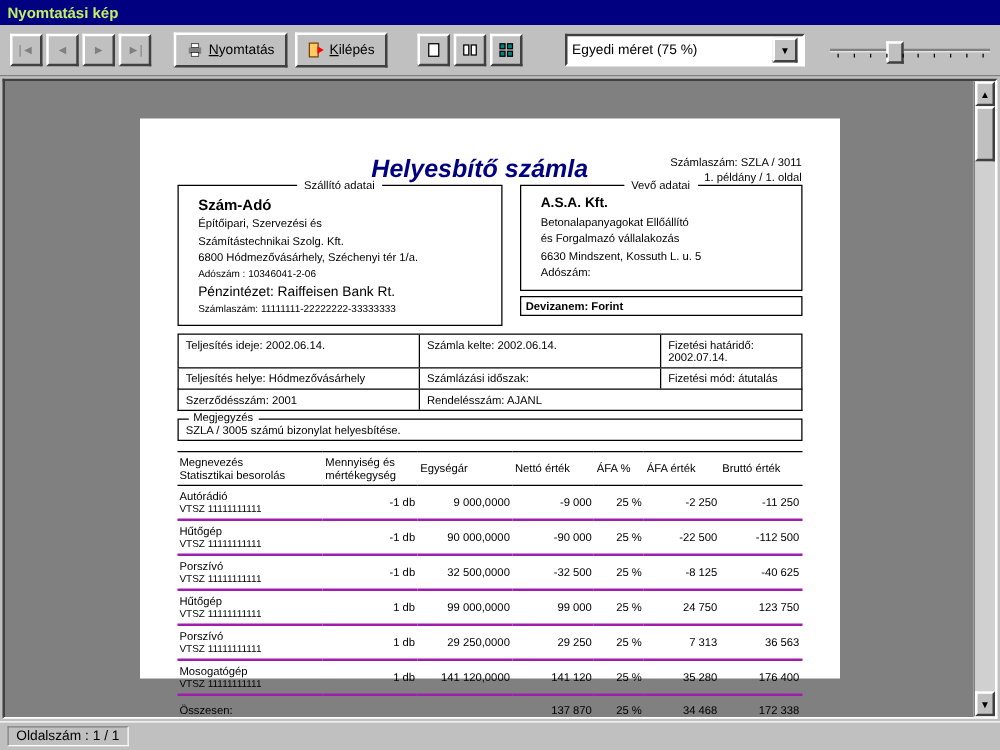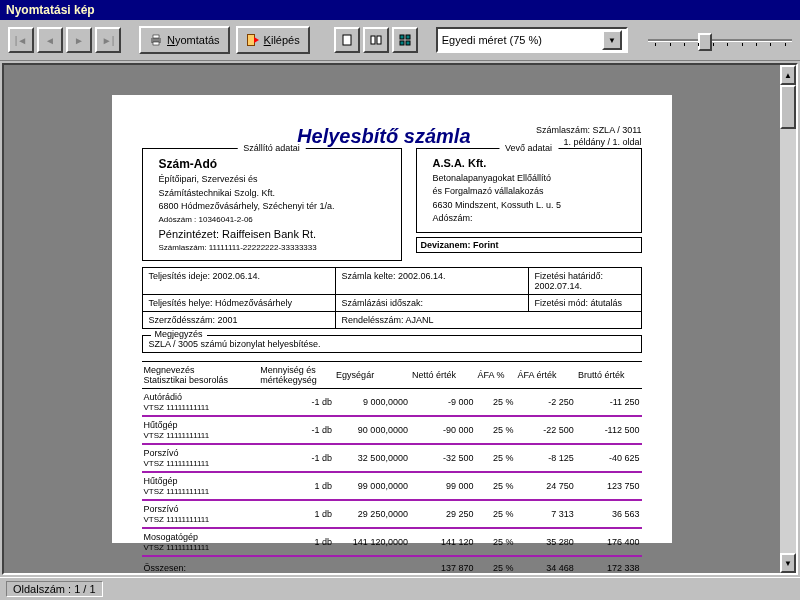--- a/index.html
+++ b/index.html
@@ -4,7 +4,7 @@
 <style>
 html,body{margin:0;padding:0;height:100%;font-family:Arial,sans-serif;font-size:11px;background:#c0c0c0;overflow:hidden}
 .window{display:flex;flex-direction:column;height:600px;width:800px;box-sizing:border-box}
-.titlebar{background:#000080;color:#fef9c3;font-weight:bold;padding:3px 6px;font-size:12px}
+.titlebar{background:#000080;color:#bef264;font-weight:bold;padding:3px 6px;font-size:12px}
 .toolbar{background:#c0c0c0;border-bottom:1px solid #808080;padding:6px 8px;display:flex;align-items:center;gap:6px}
 .nav-group{display:flex;gap:3px;margin-right:12px}
 .sq-btn{width:22px;height:22px;border:2px solid;border-color:#fff #404040 #404040 #fff;background:#c0c0c0;display:inline-flex;align-items:center;justify-content:center;cursor:pointer;font-size:10px;color:#808080}

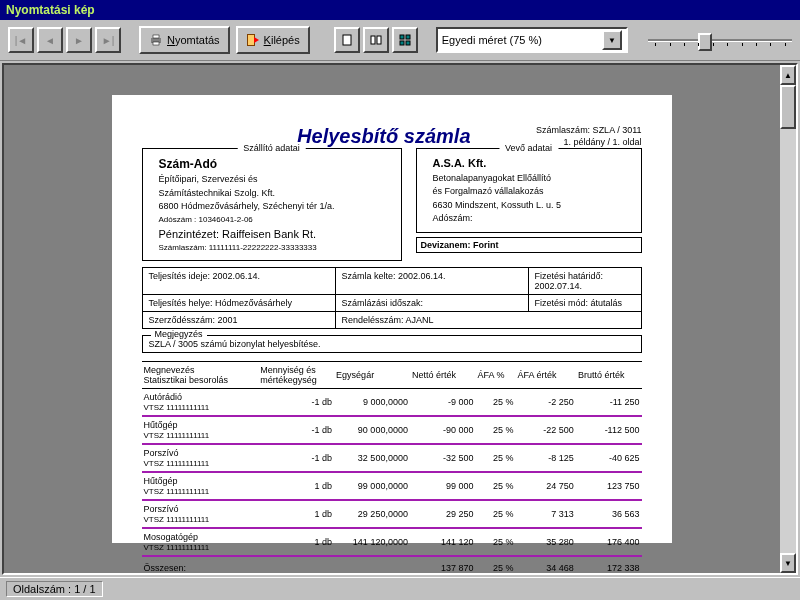--- a/index.html
+++ b/index.html
@@ -14,7 +14,7 @@
 .ic{width:14px;height:14px;display:inline-block}
 .sep{width:12px}
 .view-group{display:flex;gap:3px}
-.select{height:22px;border:2px solid;border-color:#404040 #fff #fff #404040;background:#fff;padding:0 4px;display:inline-flex;align-items:center;gap:60px;margin-left:12px}
+.select{height:22px;border:2px solid;border-color:#404040 #fff #fff #404040;background:#fff;padding:0 4px;display:inline-flex;align-items:center;gap:60px;margin-left:28px}
 .select .arrow{width:16px;height:16px;border:2px solid;border-color:#fff #404040 #404040 #fff;background:#c0c0c0;display:inline-flex;align-items:center;justify-content:center;font-size:8px}
 .slider{flex:1;margin-left:14px;display:flex;align-items:center}
 .slider .track{height:2px;background:#808080;flex:1;position:relative;border-bottom:1px solid #fff}

